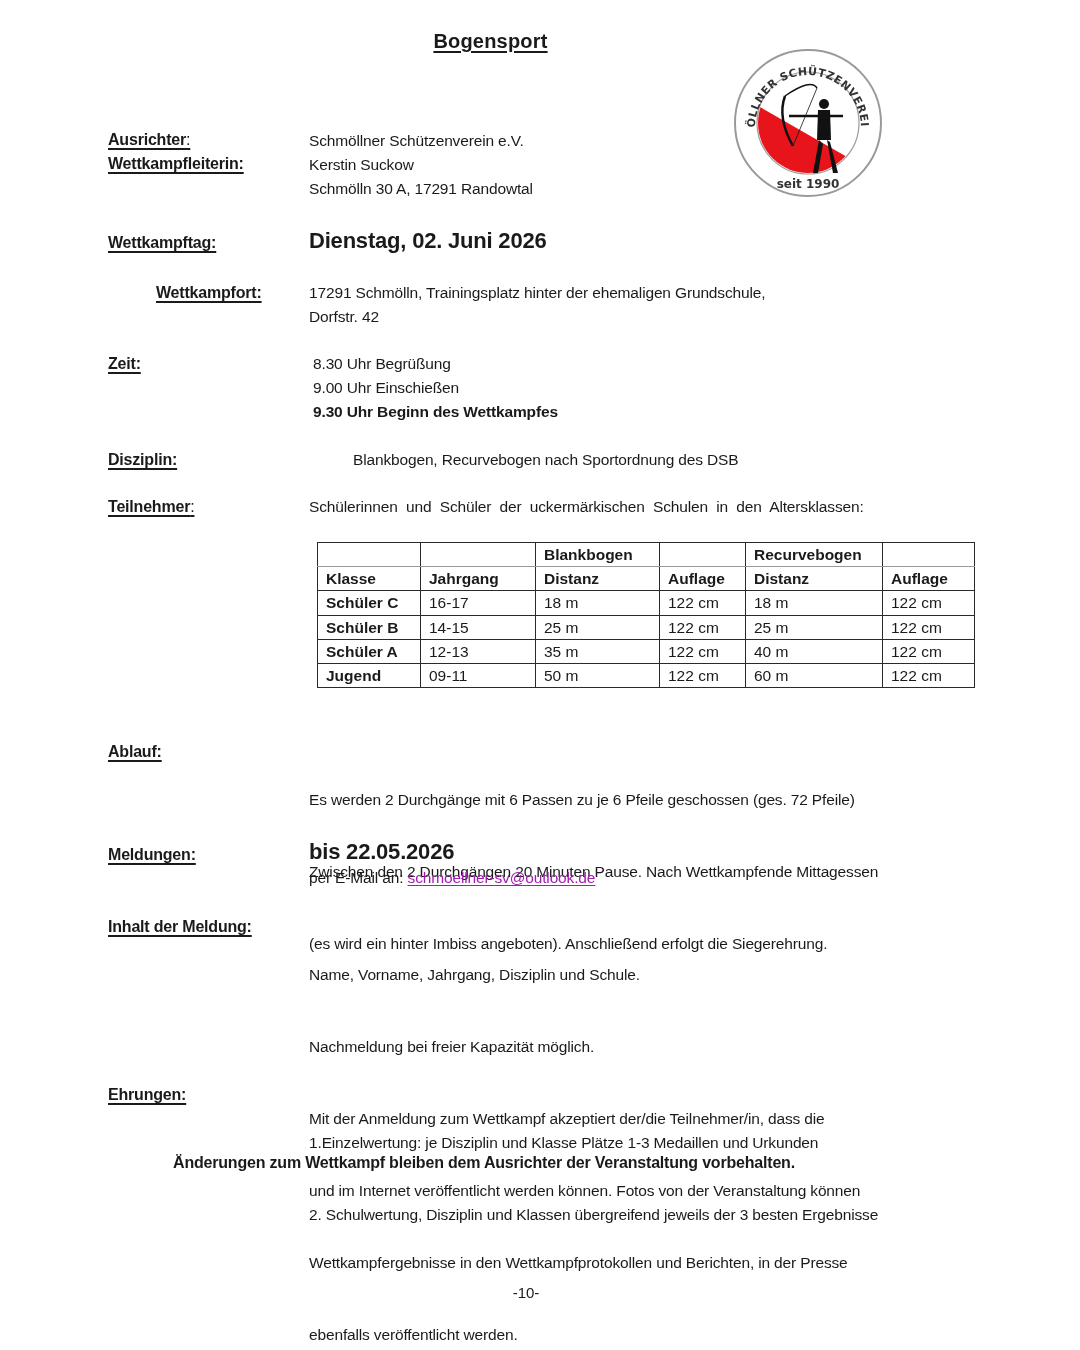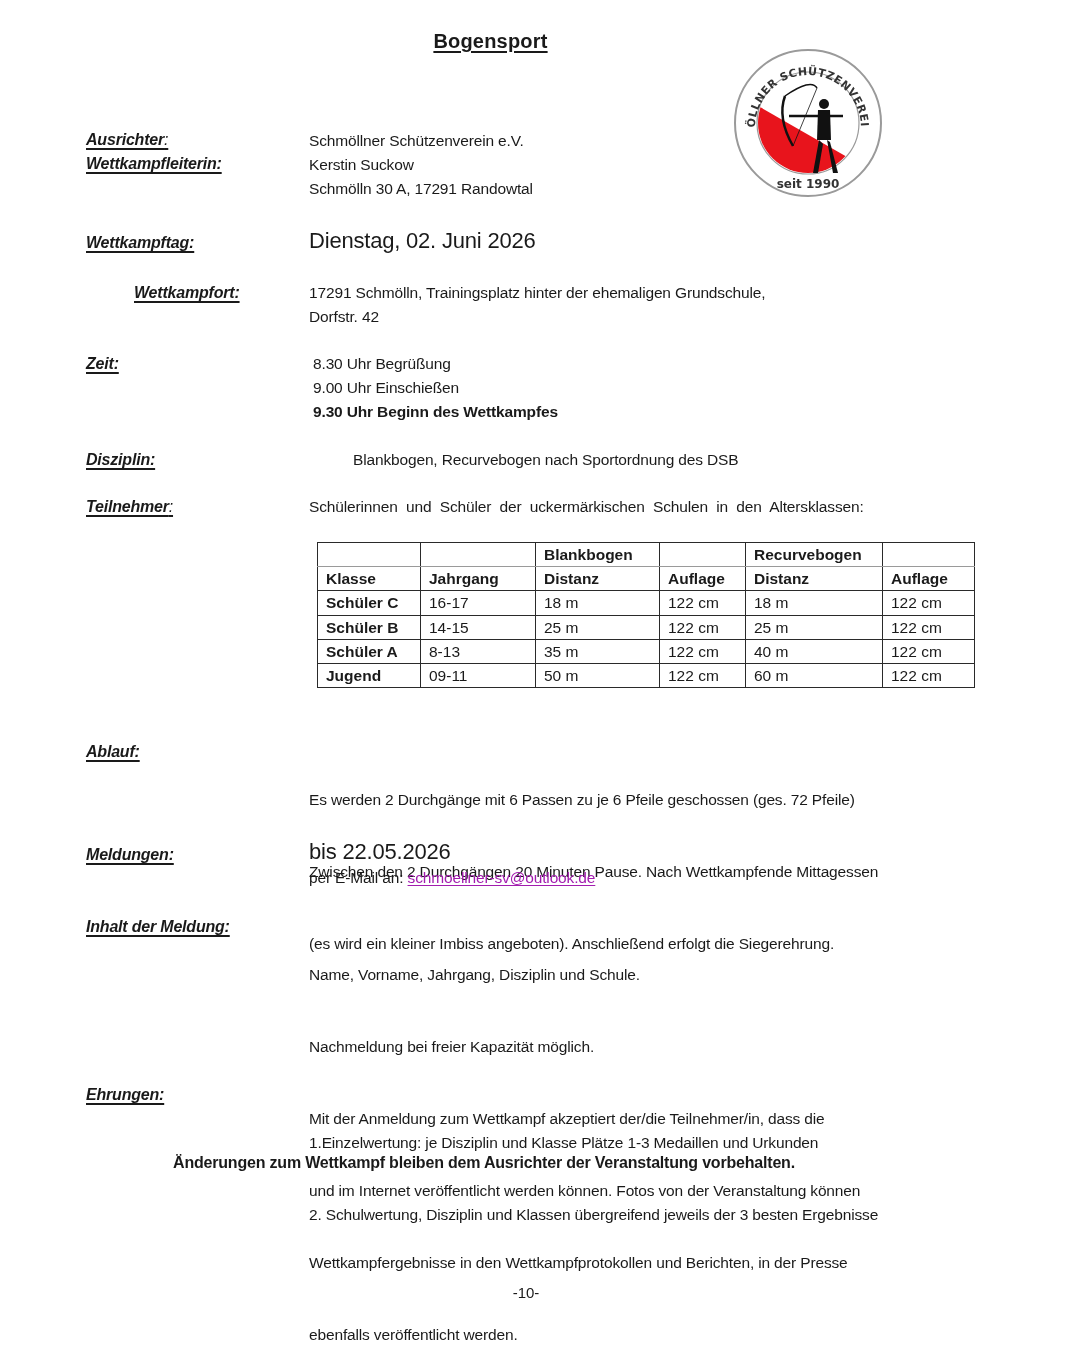--- a/index.html
+++ b/index.html
@@ -8,8 +8,8 @@
   .abs { position: absolute; }
   .title { left: 0; width: 981px; top: 30px; text-align: center; font-size: 20px; font-weight: bold;
            text-decoration: underline; text-underline-offset: 3px; letter-spacing: 0.2px; }
-  .label { left: 86px; font-size: 16px; font-weight: bold; text-decoration: underline;
-           text-underline-offset: 3px; text-decoration-thickness: 1.5px; letter-spacing: -0.2px; font-style: italic; }
+  .label { left: 108px; font-size: 16px; font-weight: bold; text-decoration: underline;
+           text-underline-offset: 3px; text-decoration-thickness: 1.5px; letter-spacing: -0.2px; }
   .label .colon-plain { font-weight: normal; }
   .val { left: 309px; font-size: 15.5px; line-height: 24px; letter-spacing: -0.15px; }
   .val .line { display: block; white-space: nowrap; }

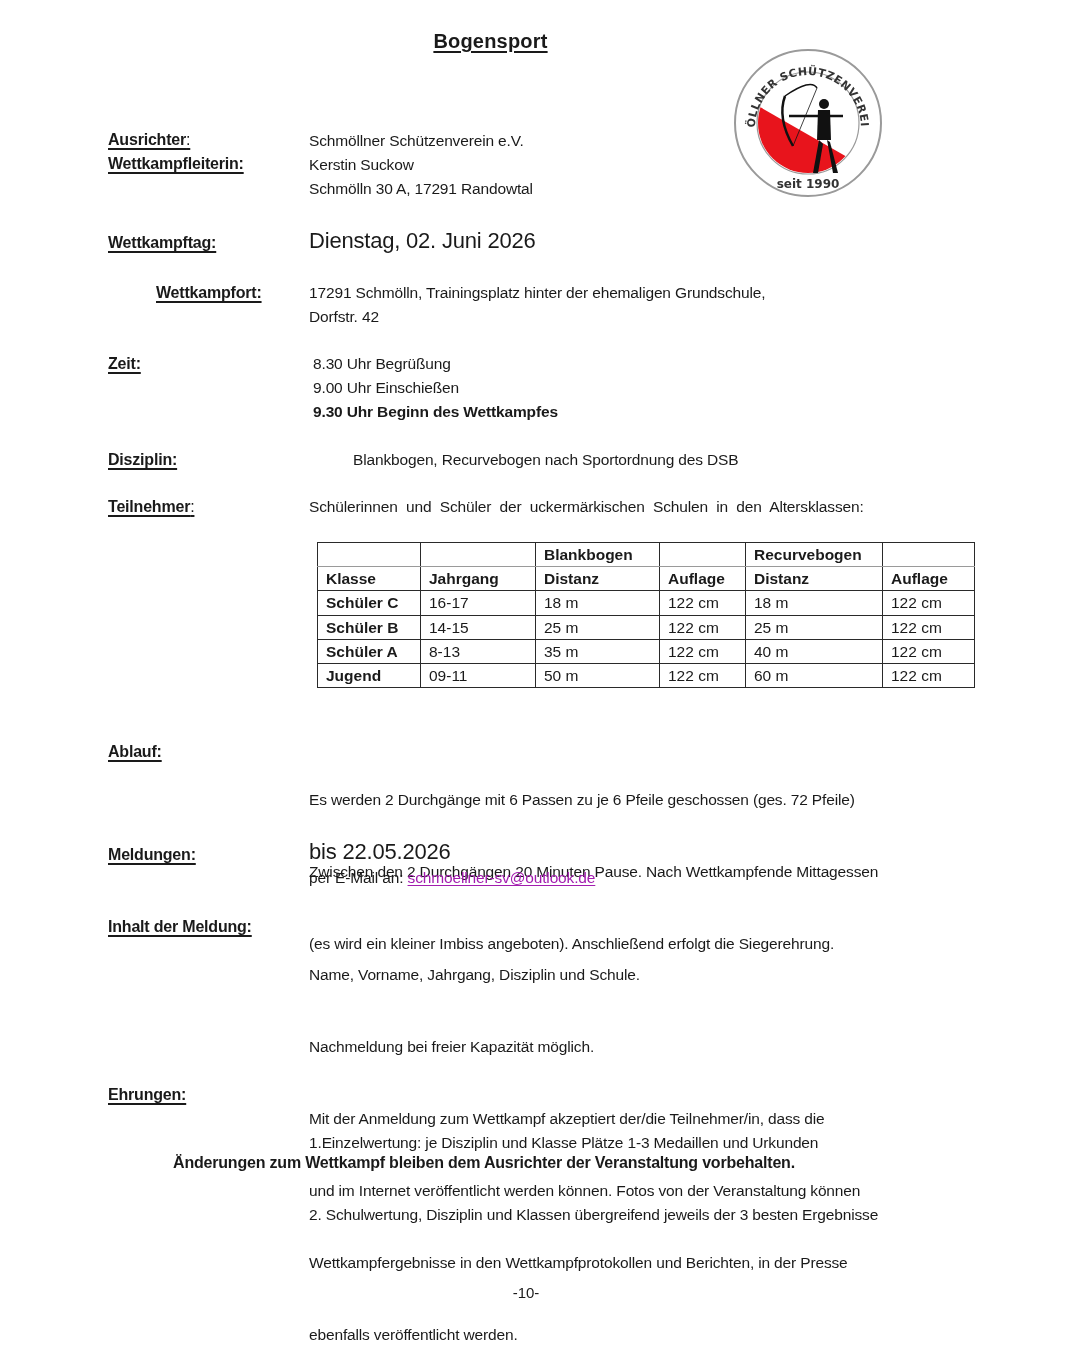--- a/index.html
+++ b/index.html
@@ -13,7 +13,7 @@
   .label .colon-plain { font-weight: normal; }
   .val { left: 309px; font-size: 15.5px; line-height: 24px; letter-spacing: -0.15px; }
   .val .line { display: block; white-space: nowrap; }
-  .big { font-size: 22px; font-weight: normal; line-height: 28px; letter-spacing: -0.2px; }
+  .big { font-size: 22px; font-weight: bold; line-height: 28px; letter-spacing: -0.2px; }
   .bold { font-weight: bold; }
   .link { color: #a21caf; text-decoration: underline; text-underline-offset: 2px; }
 

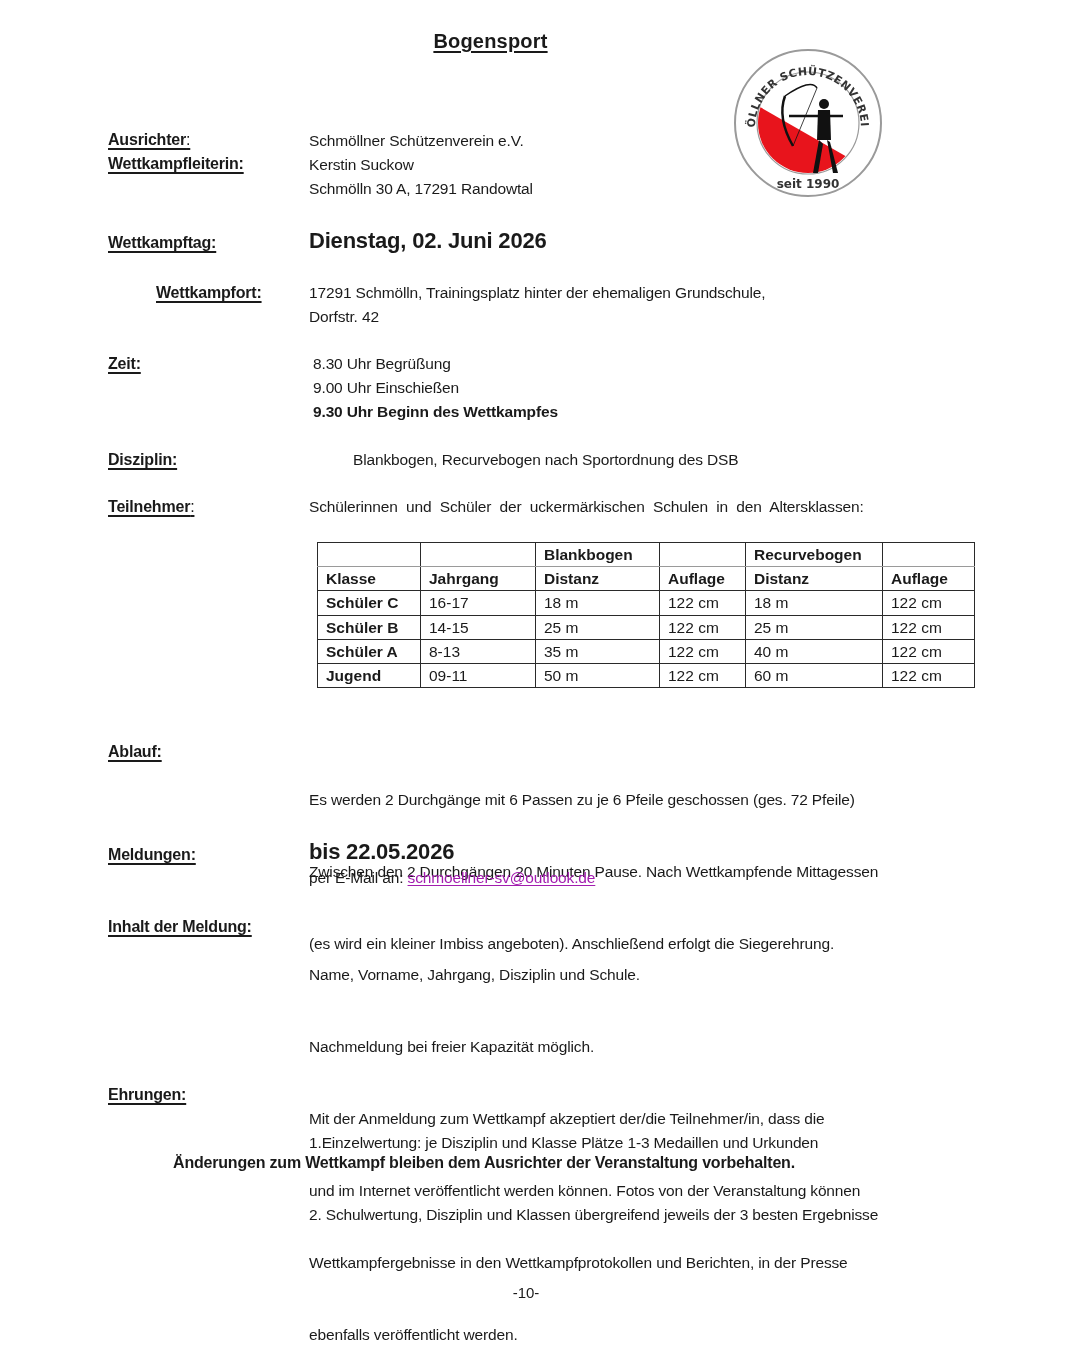--- a/index.html
+++ b/index.html
@@ -142,7 +142,7 @@
   </tr>
   <tr>
     <td class="b">Schüler A</td>
-    <td>8-13</td>
+    <td>12-13</td>
     <td>35 m</td>
     <td>122 cm</td>
     <td>40 m</td>

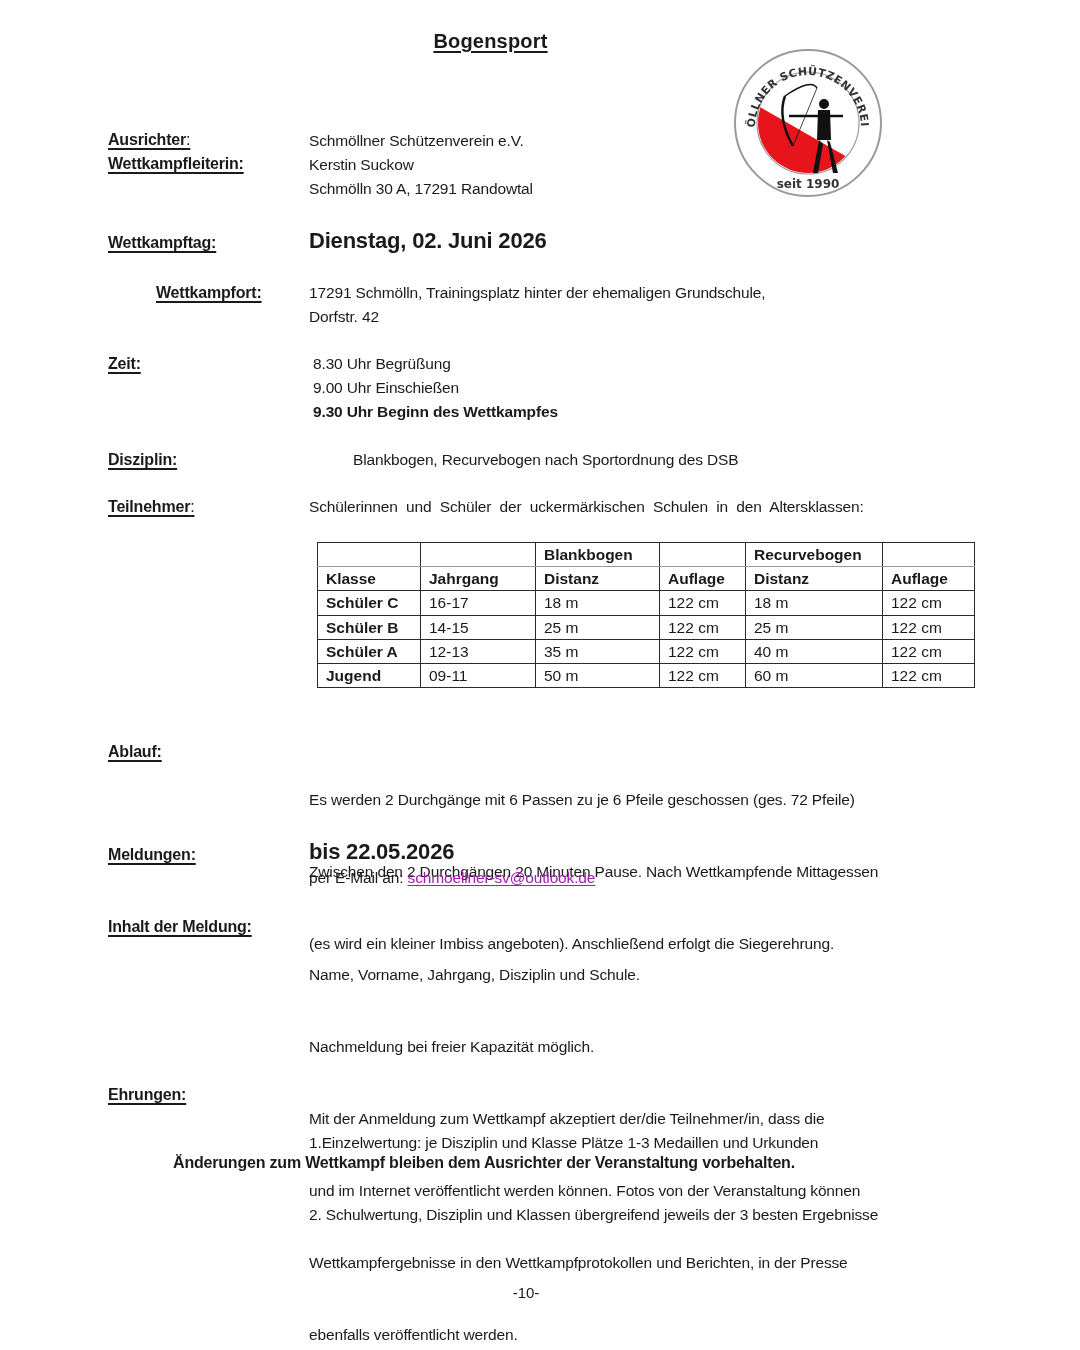--- a/index.html
+++ b/index.html
@@ -163,7 +163,7 @@
 <div class="abs val" style="top:740px; white-space:pre;">
   <span class="line">Es werden  2 Durchgänge mit 6 Passen zu je 6 Pfeile geschossen (ges. 72 Pfeile)</span>
   <span class="line">Zwischen den  2 Durchgängen  20  Minuten  Pause.  Nach  Wettkampfende   Mittagessen</span>
-  <span class="line">(es wird ein kleiner  Imbiss angeboten).  Anschließend  erfolgt  die  Siegerehrung.</span>
+  <span class="line">(es wird ein hinter  Imbiss angeboten).  Anschließend  erfolgt  die  Siegerehrung.</span>
 </div>
 
 <div class="abs label" style="top:846px;">Meldungen:</div>

